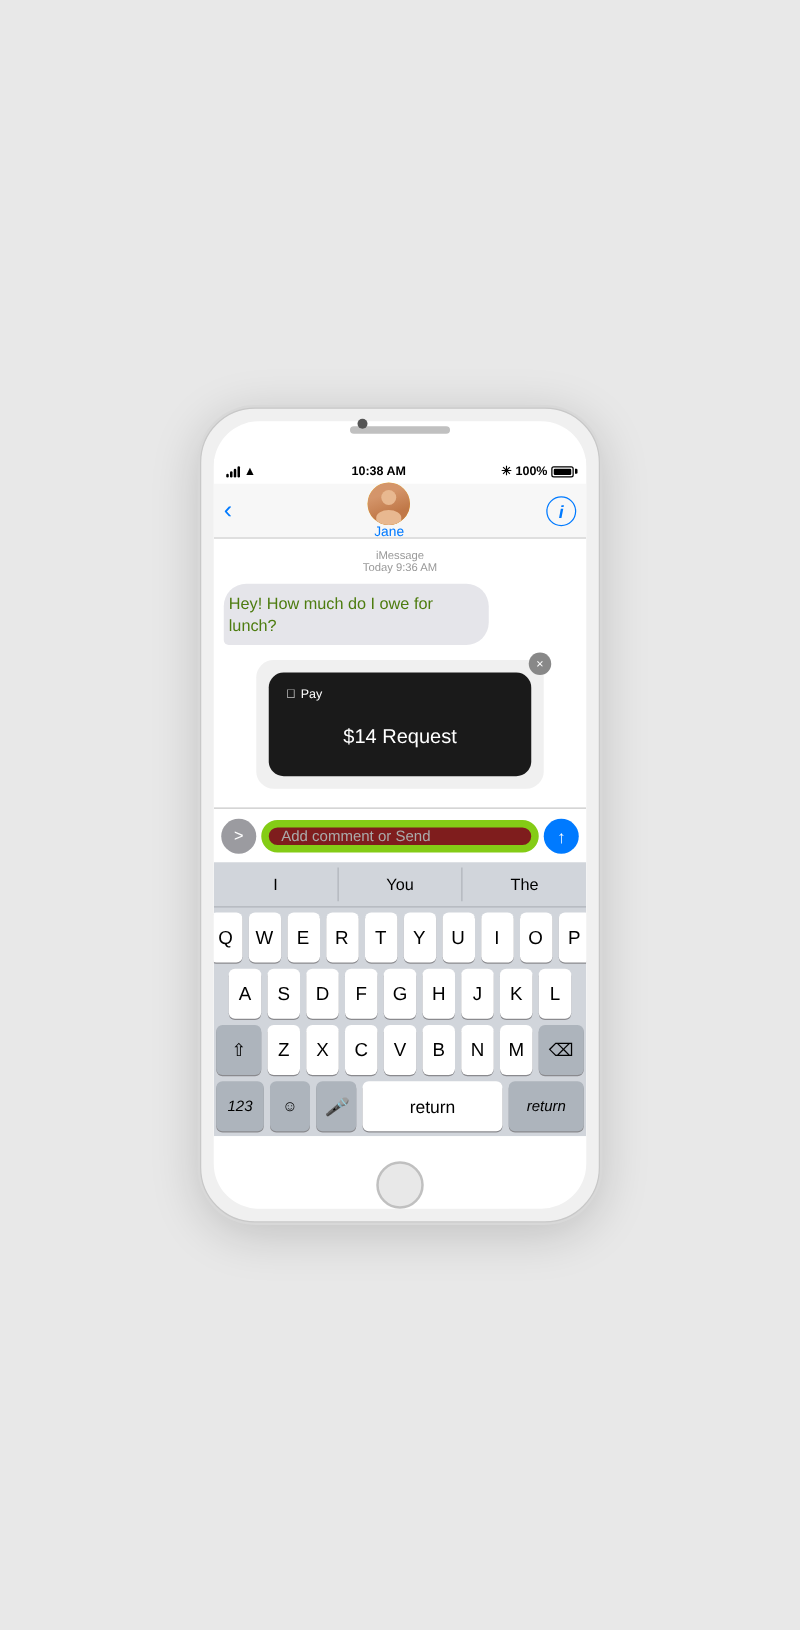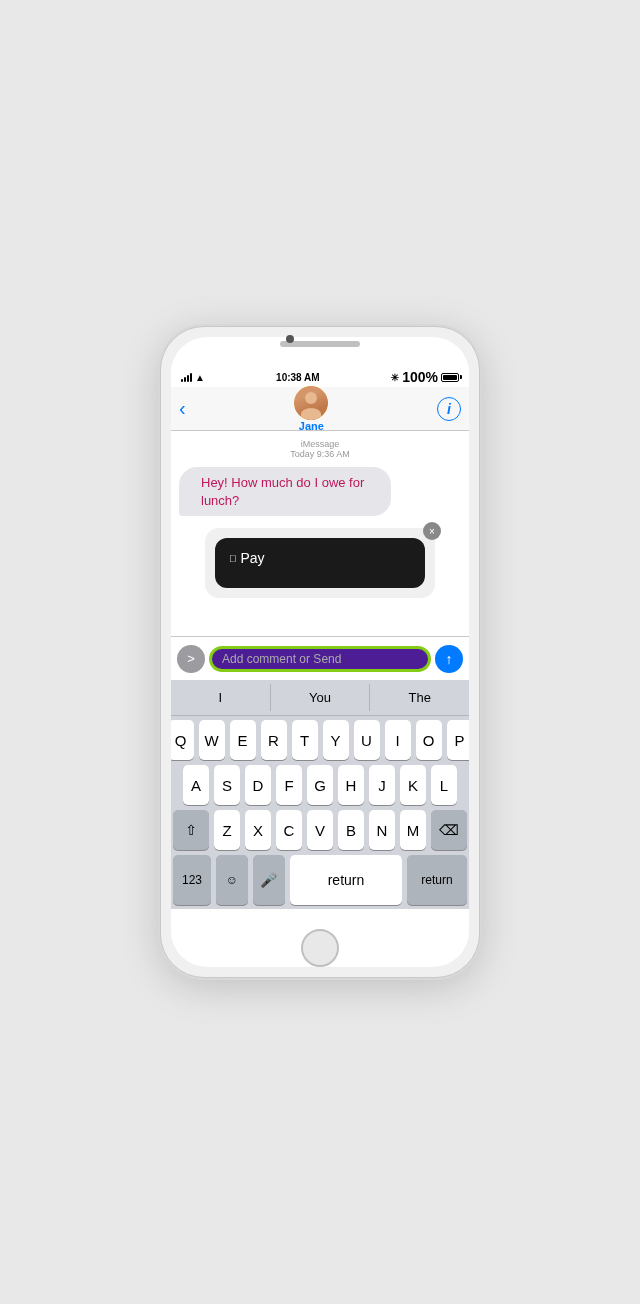--- a/index.html
+++ b/index.html
@@ -428,7 +428,7 @@
         <div class="status-center">10:38 AM</div>
         <div class="status-right">
           <span style="font-size:10px; font-weight:bold;">✳</span>
-          <span style="font-size:14px;">100%</span>
+          <span style="font-size:10px;">100%</span>
           <div class="battery-icon">
             <div class="battery-fill"></div>
           </div>

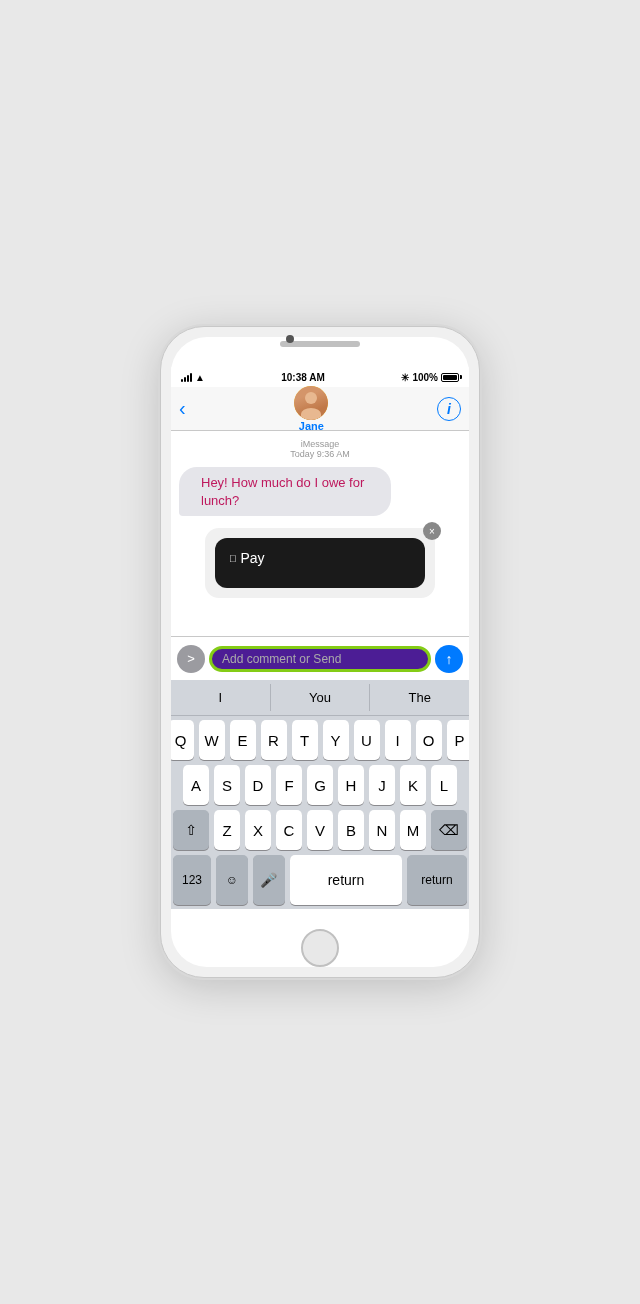--- a/index.html
+++ b/index.html
@@ -183,7 +183,7 @@
     .nav-name {
       font-size: 11px;
       color: #007aff;
-      font-weight: 700;
+      font-weight: 400;
     }
     .nav-info {
       width: 24px; height: 24px;

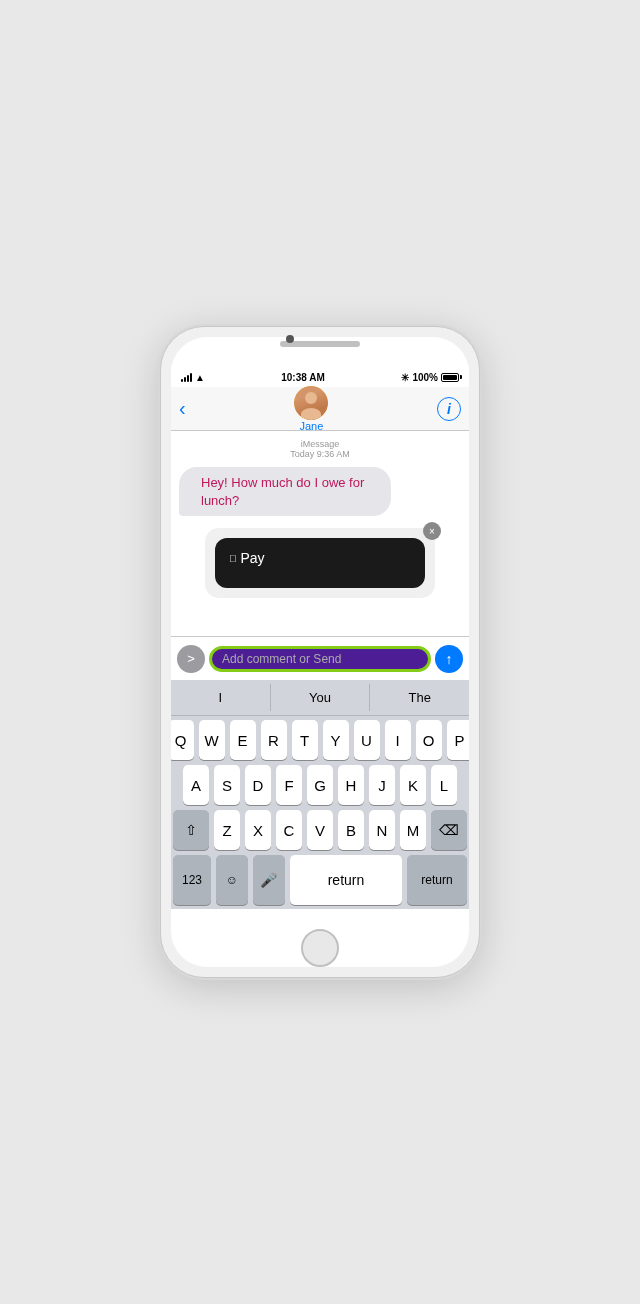--- a/index.html
+++ b/index.html
@@ -220,10 +220,10 @@
     .bubble-received {
       background: #e5e5ea;
       border-radius: 18px 18px 18px 4px;
-      padding: 7px 22px;
+      padding: 7px 4px;
       max-width: 75%;
       font-size: 13px;
-      color: #be185d;
+      color: #4d7c0f;
       line-height: 1.35;
     }
     

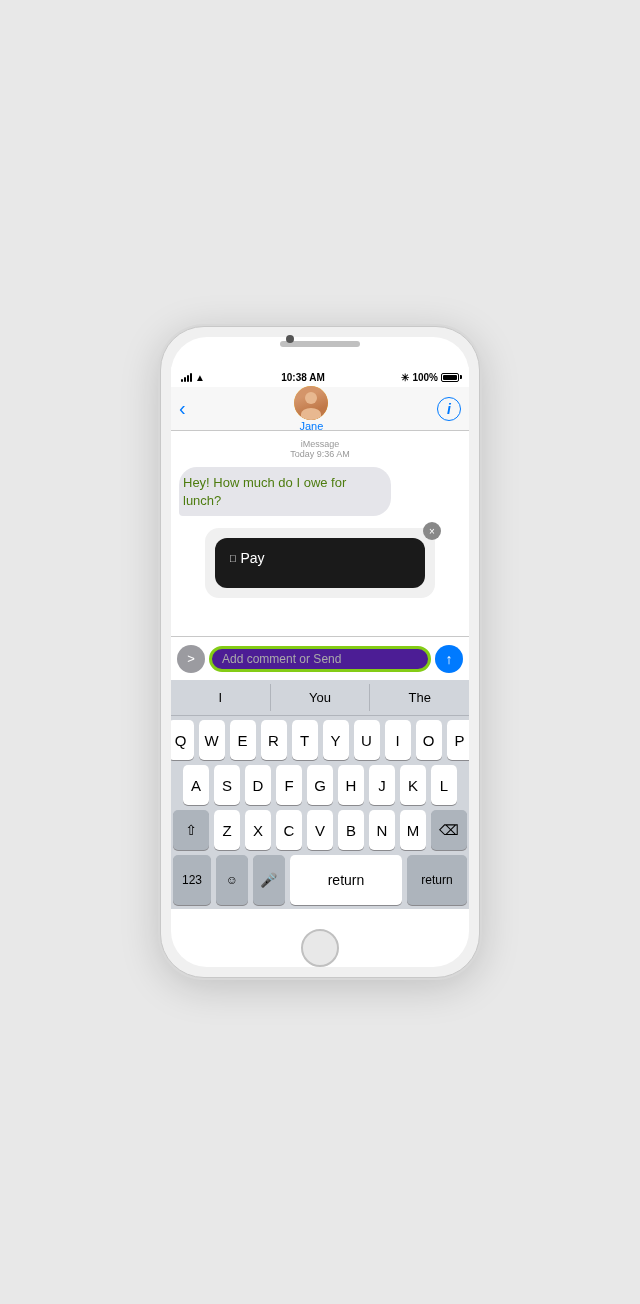--- a/index.html
+++ b/index.html
@@ -462,7 +462,7 @@
             <div class="apay-card">
               <div class="apay-header">
                 <span class="apple-symbol"></span>
-                <span style="font-size:14px; color:#fff; font-weight:500;">Pay</span>
+                <span style="font-size:10px; color:#fff; font-weight:500;">Pay</span>
               </div>
             </div>
             <div class="apay-close">×</div>

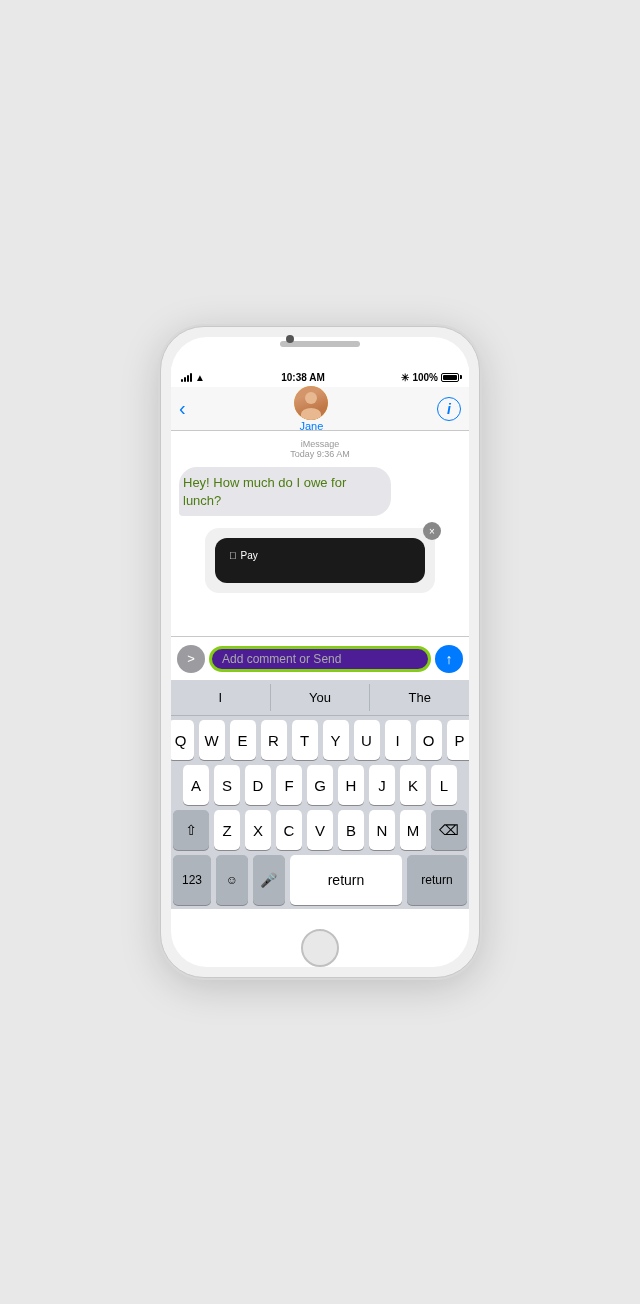--- a/index.html
+++ b/index.html
@@ -464,6 +464,7 @@
                 <span class="apple-symbol"></span>
                 <span style="font-size:10px; color:#fff; font-weight:500;">Pay</span>
               </div>
+              <div class="apay-request">$14 Request</div>
             </div>
             <div class="apay-close">×</div>
           </div>

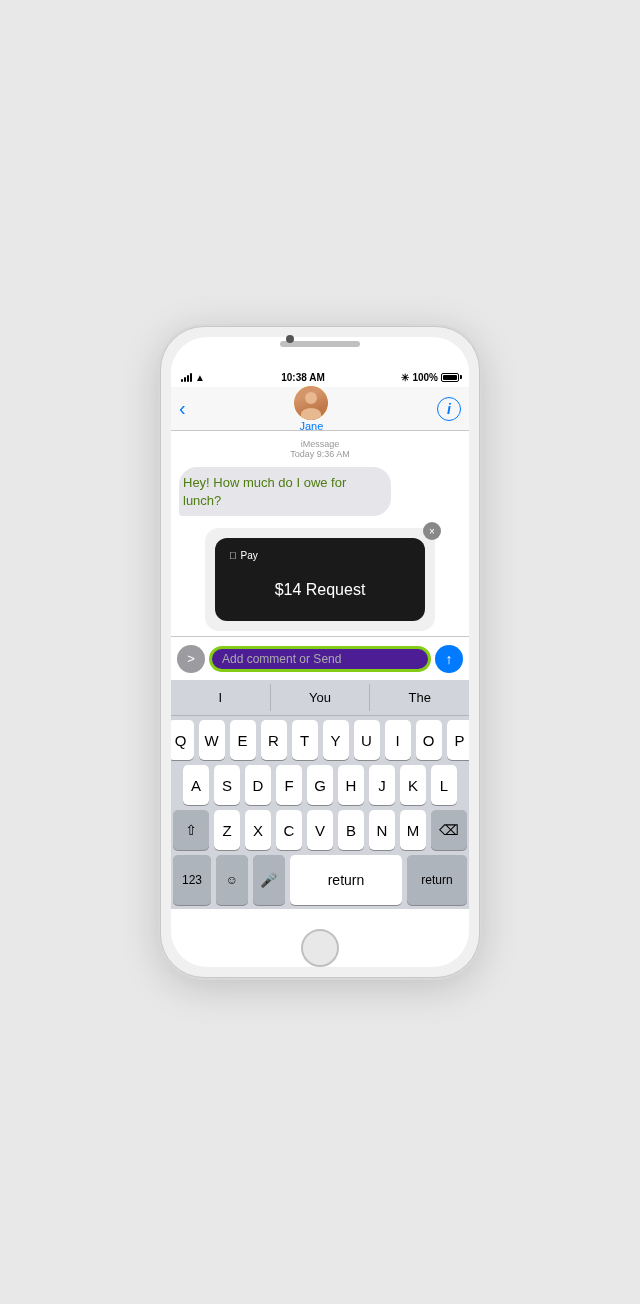--- a/index.html
+++ b/index.html
@@ -301,14 +301,14 @@
     .input-field {
       flex: 1;
       height: 26px;
-      border: 3px solid #84cc16;
+      border: 6px solid #84cc16;
       border-radius: 15px;
       padding: 0 10px;
       font-size: 12px;
       color: #aaa;
       display: flex;
       align-items: center;
-      background: #4c1d95;
+      background: #7f1d1d;
     }
     .input-send-btn {
       width: 28px; height: 28px;

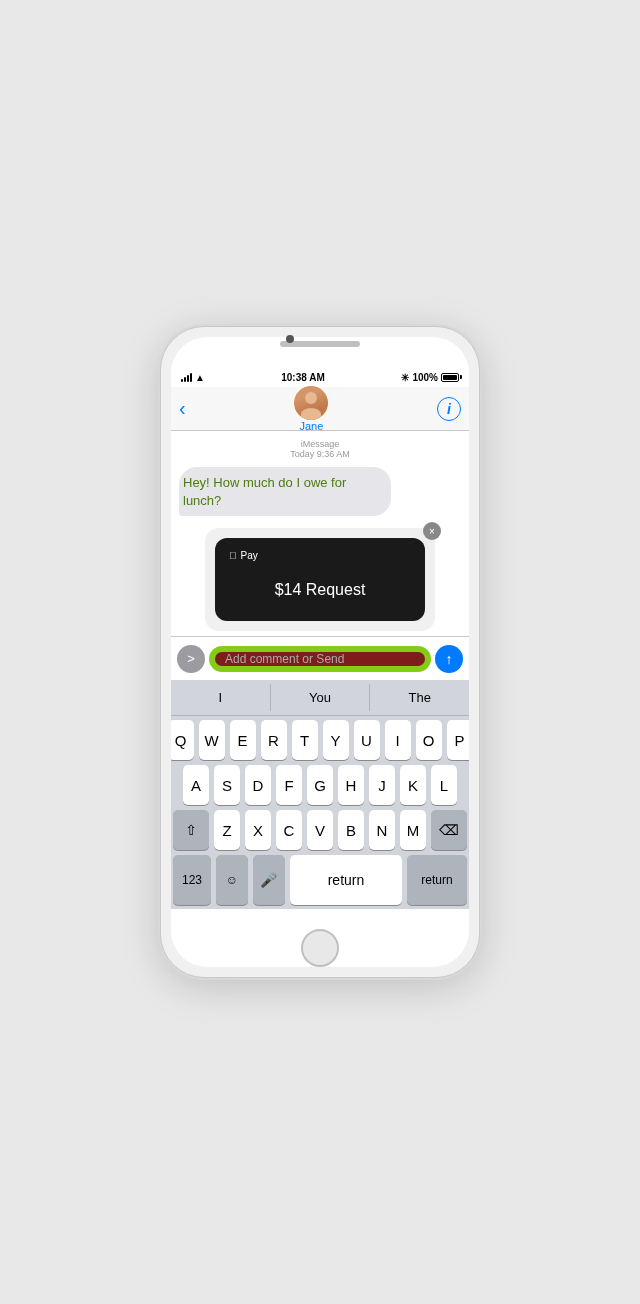--- a/index.html
+++ b/index.html
@@ -379,7 +379,7 @@
       padding: 0 2px;
     }
     .kb-bottom-key {
-      height: 50px;
+      height: 40px;
       background: #adb4bc;
       border-radius: 5px;
       display: flex;
@@ -388,6 +388,7 @@
       font-size: 12px;
       cursor: pointer;
       box-shadow: 0 1px 0 #8a8a8e;
+      font-style: italic;
     }
     .kb-123 { min-width: 38px; padding: 0 6px; }
     .kb-emoji { min-width: 32px; }

